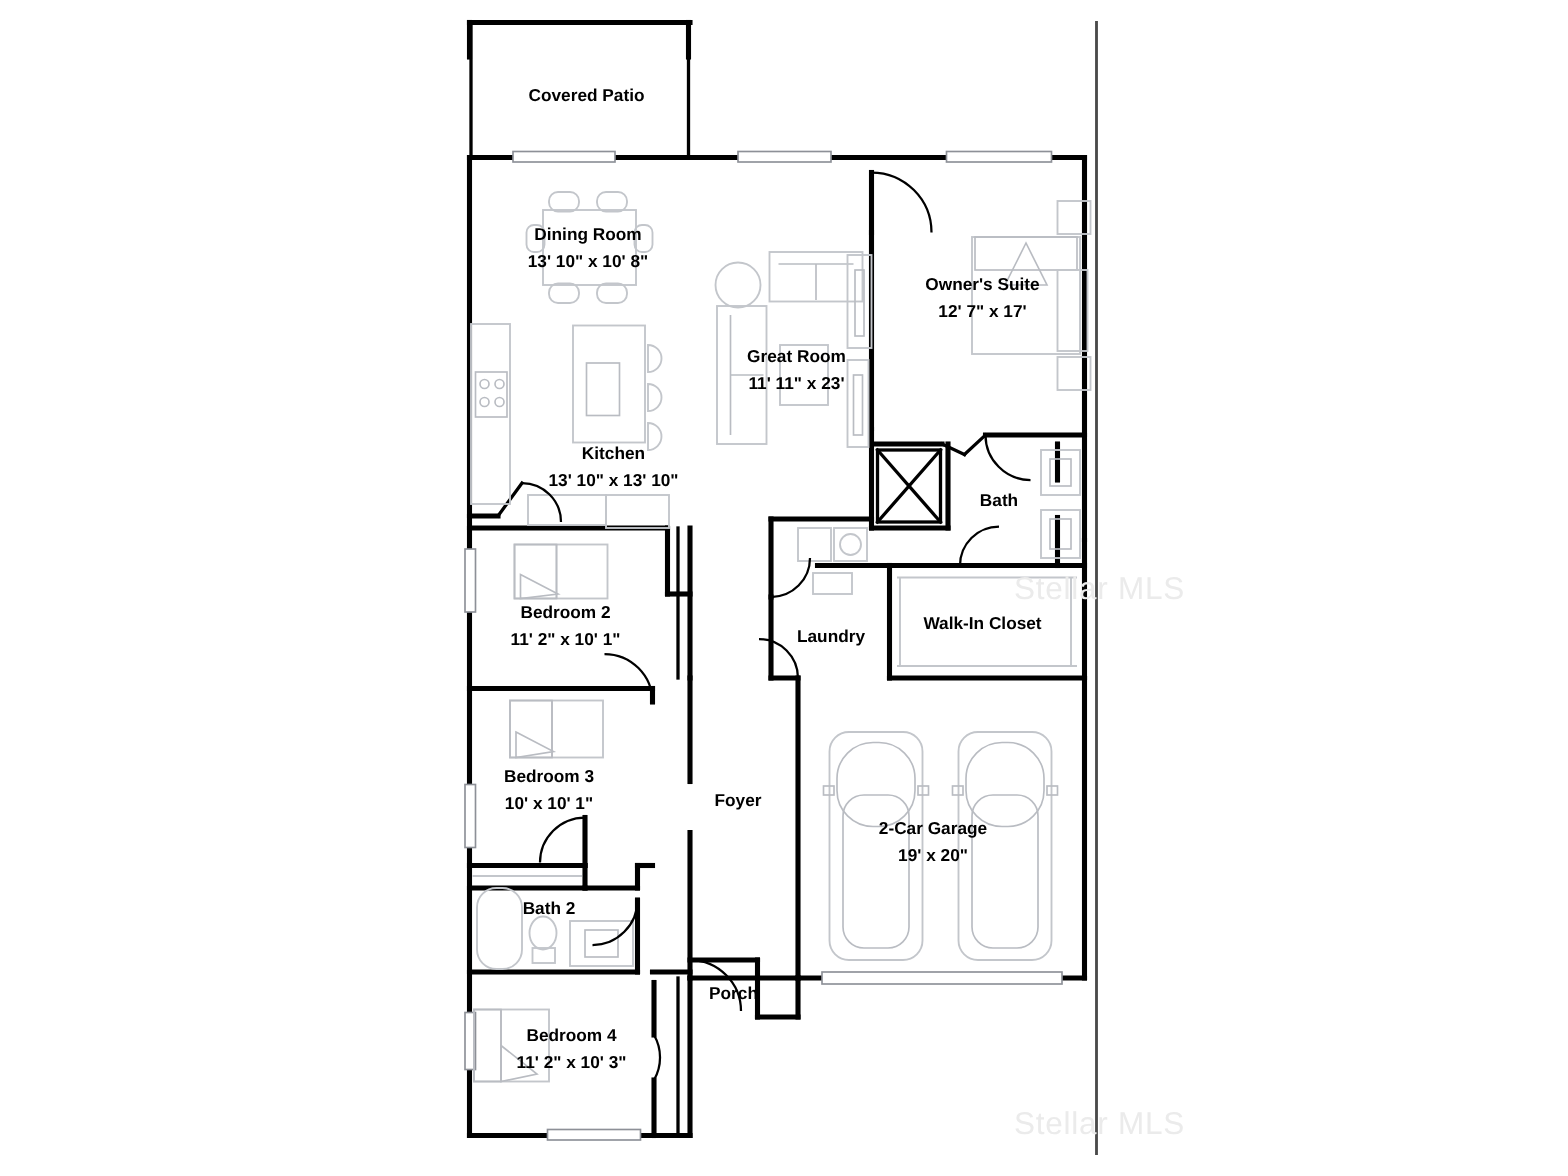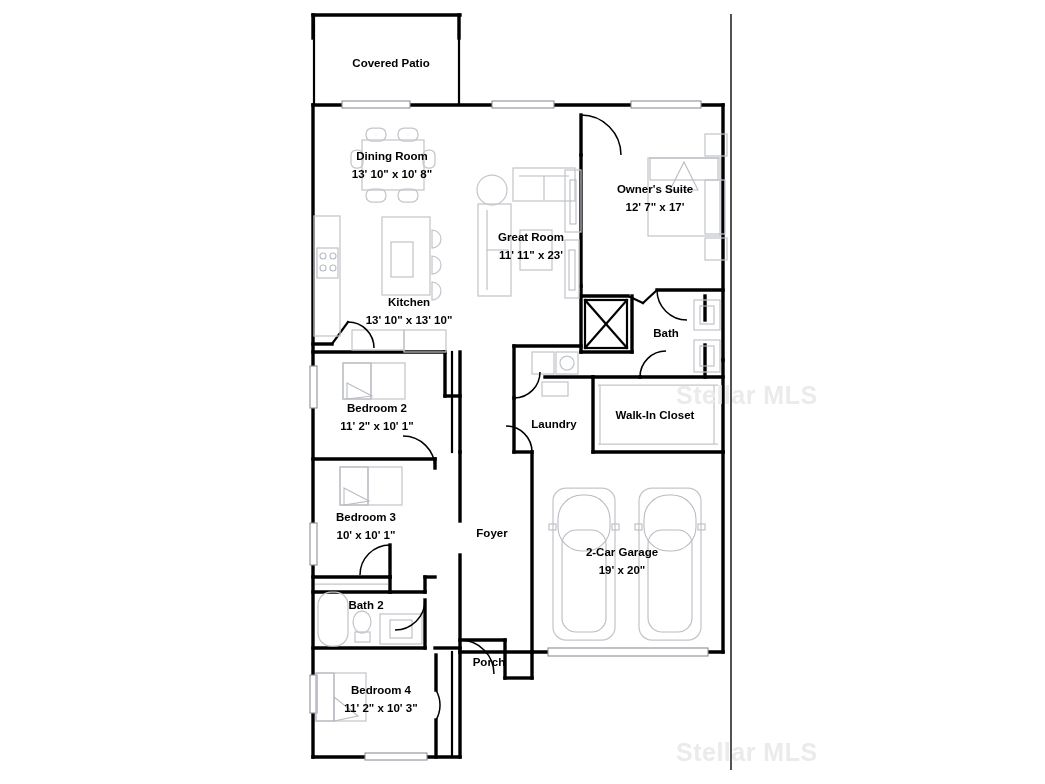--- a/index.html
+++ b/index.html
@@ -46,8 +46,8 @@
   .watermark {
     position: absolute;
     font-family: "Liberation Sans", sans-serif;
-    font-weight: bold;
-    font-size: 25px;
+    font-weight: normal;
+    font-size: 21px;
     color: #ebebeb;
     letter-spacing: 0.5px;
     white-space: nowrap;

